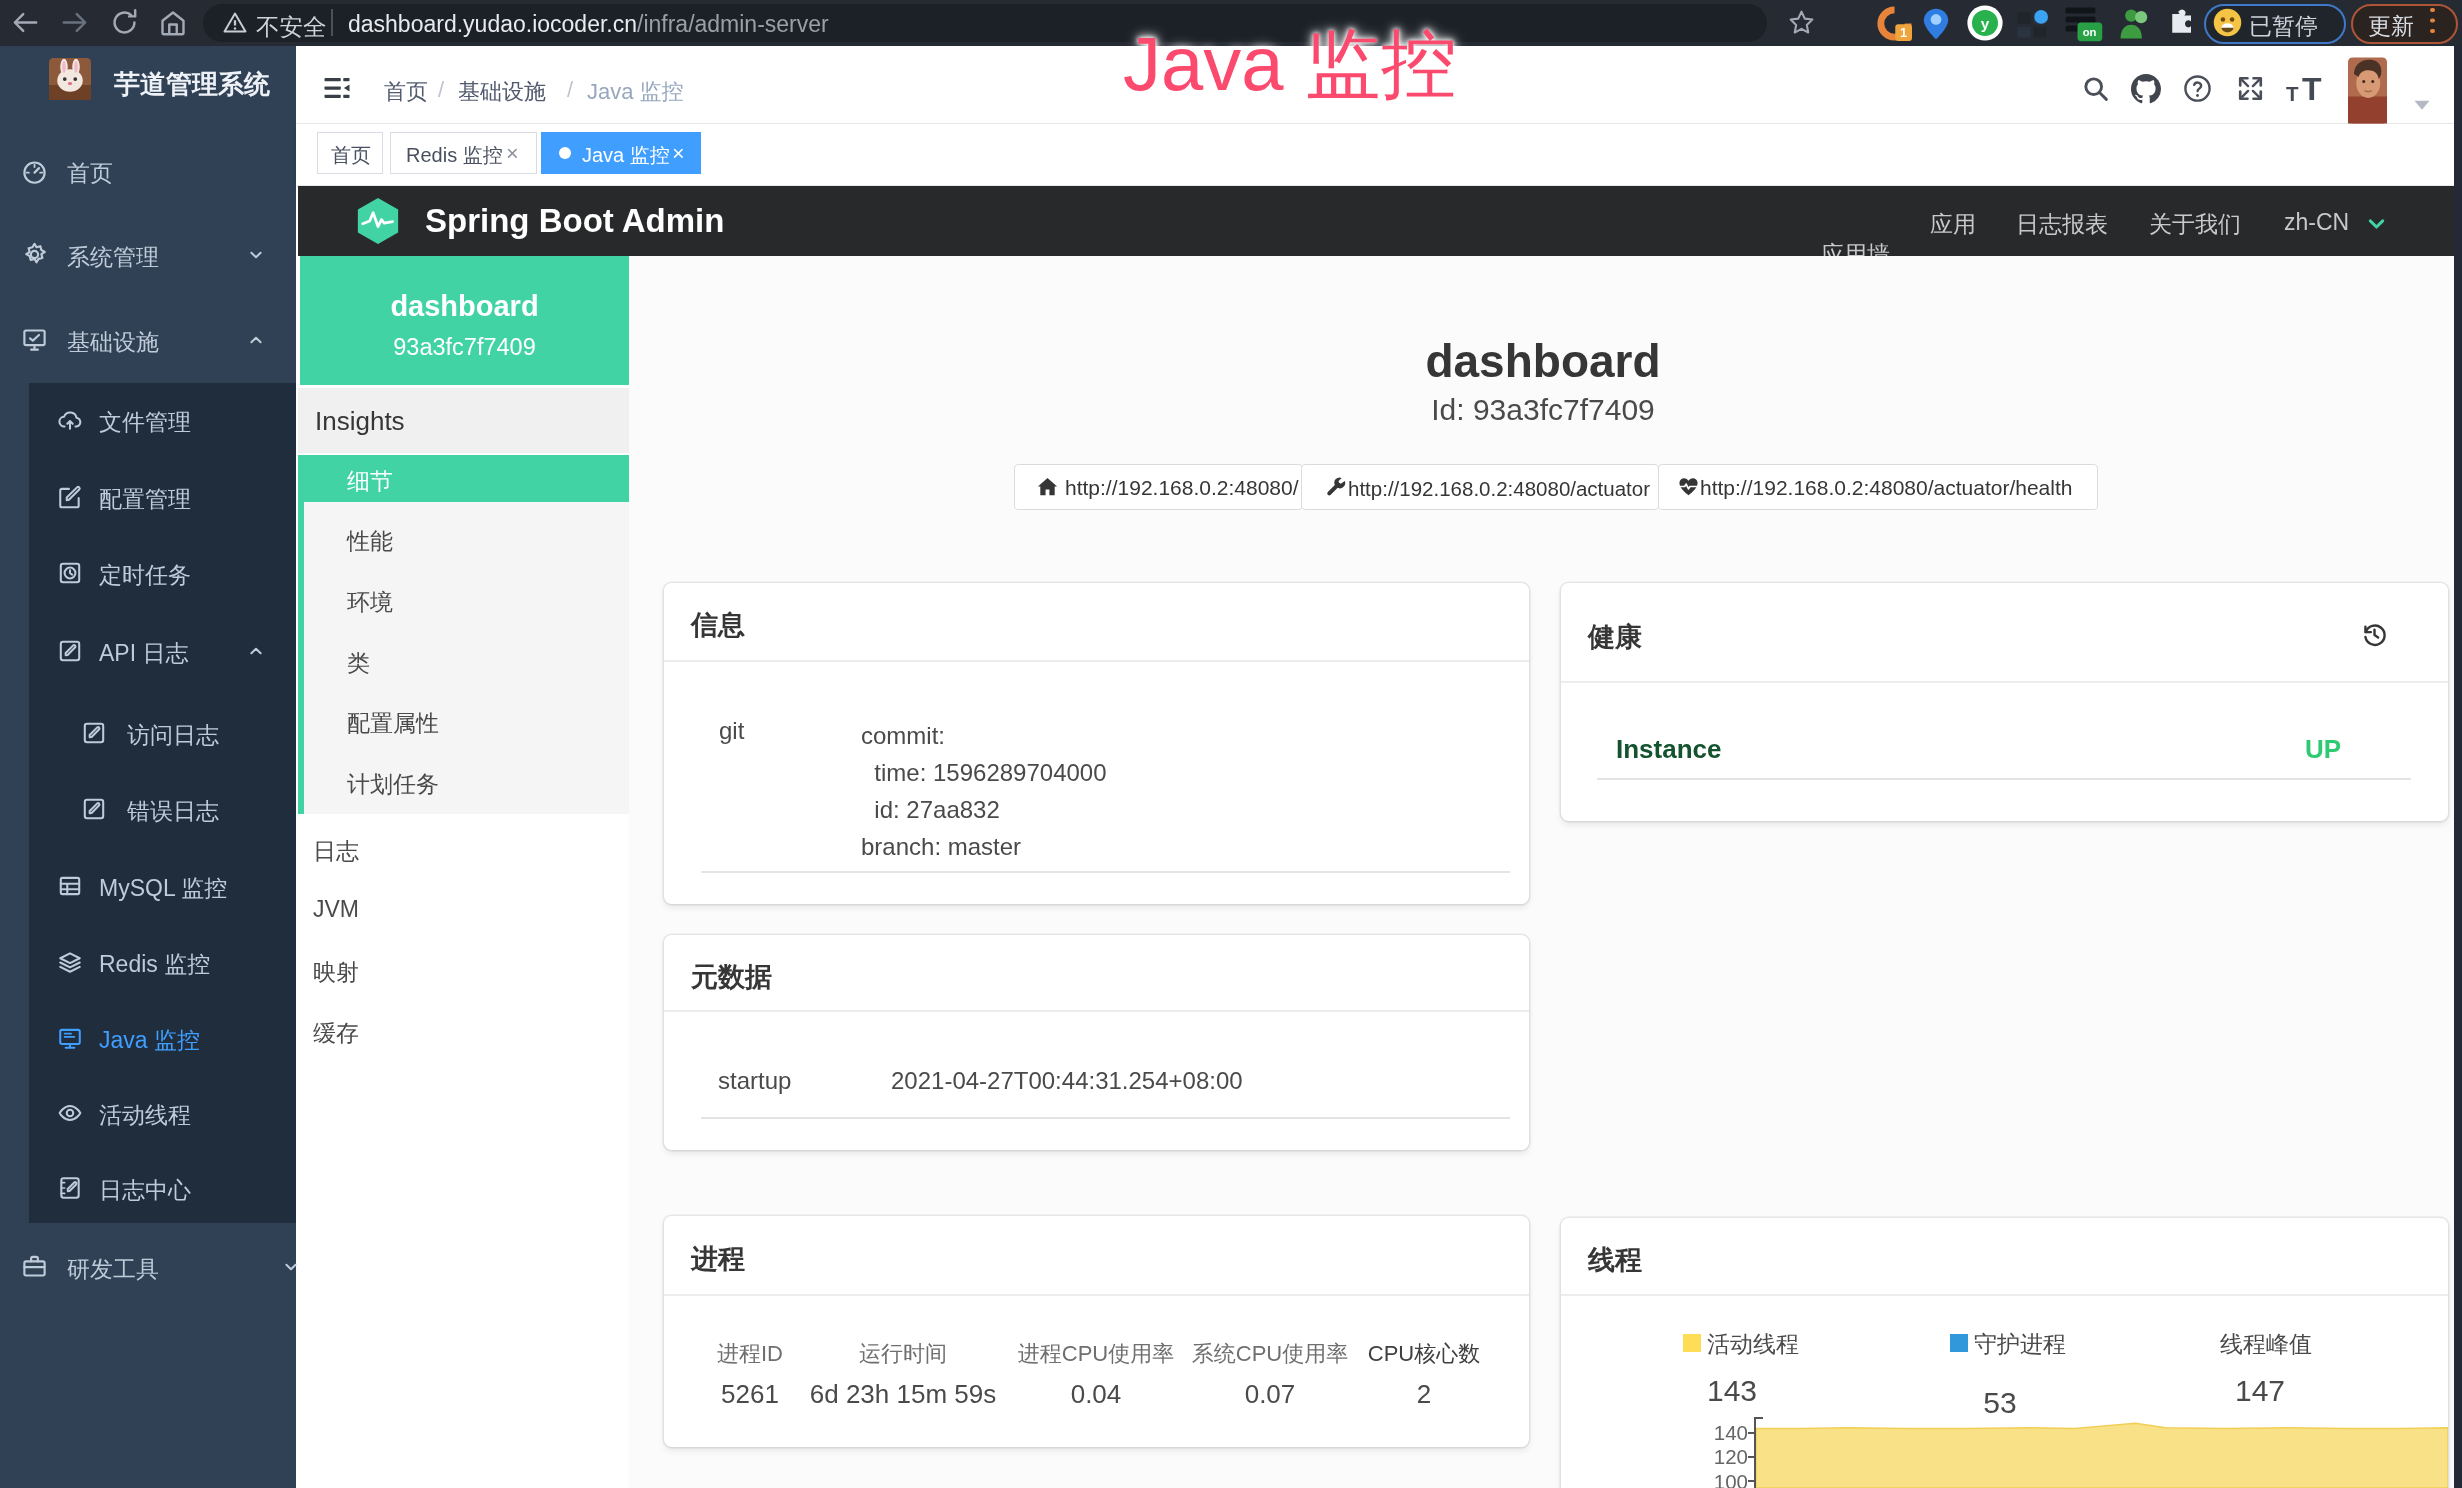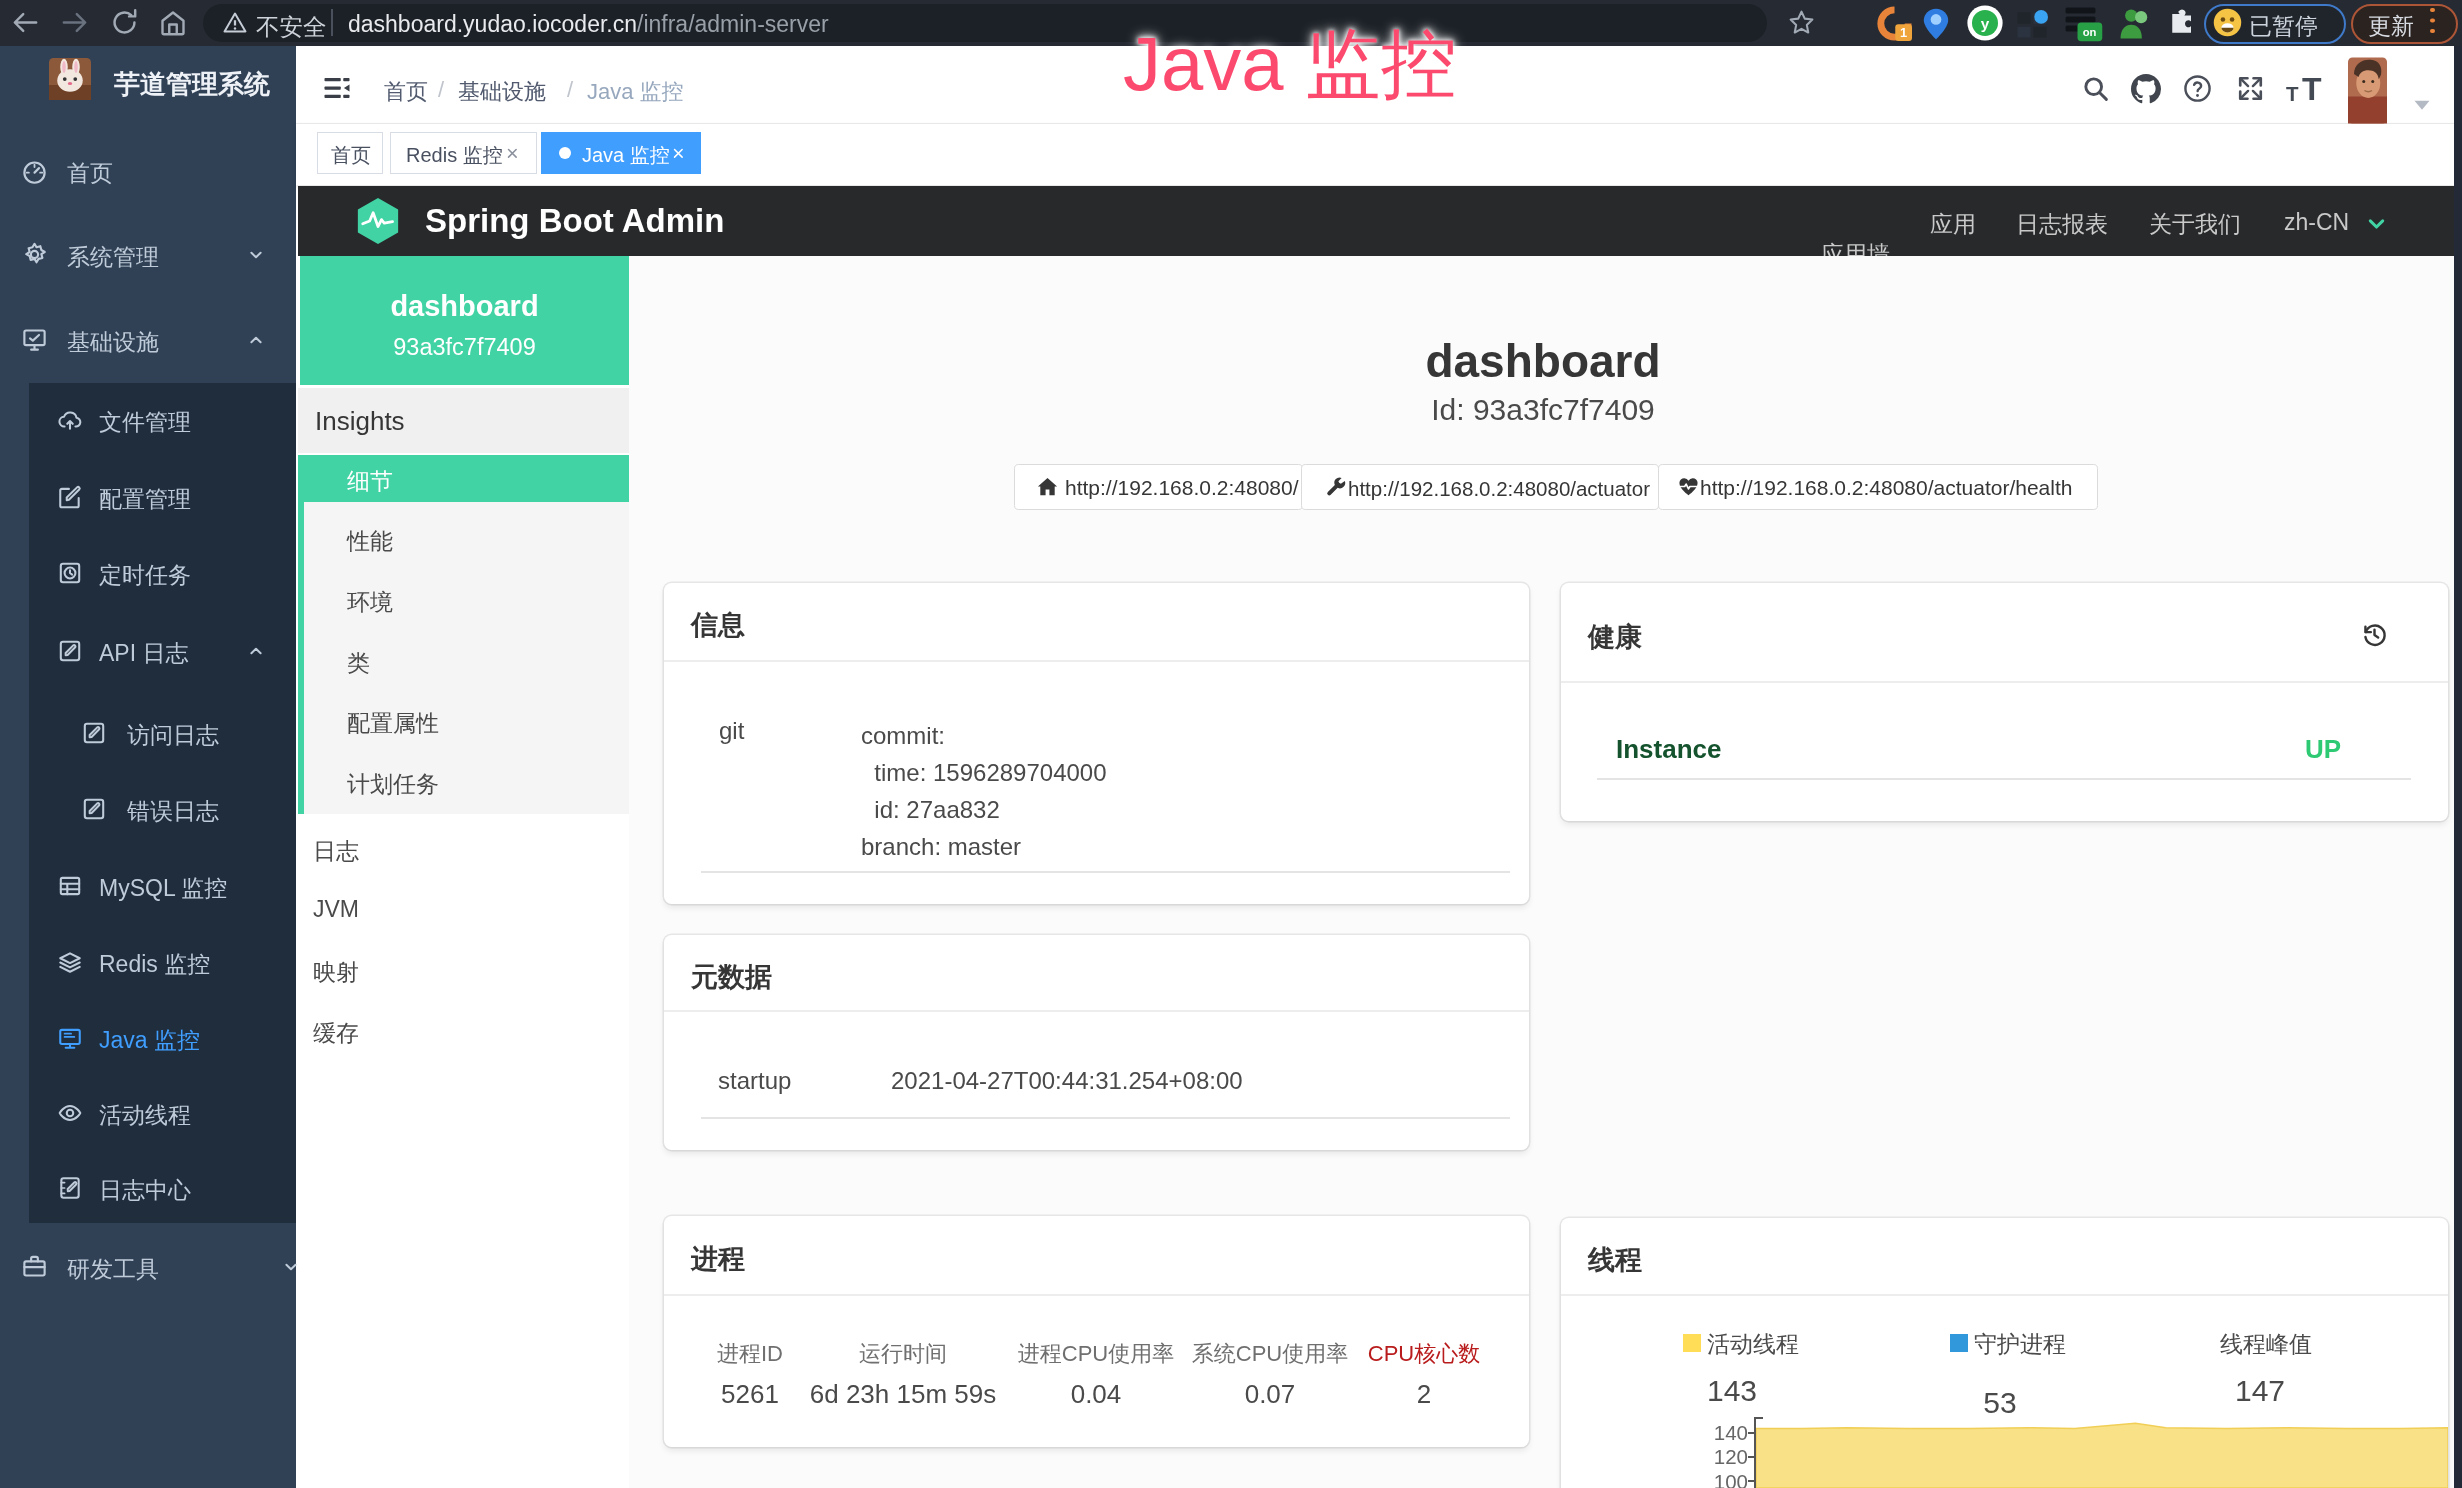--- a/index.html
+++ b/index.html
@@ -354,7 +354,7 @@
 <div class="abs" style="left:789px;top:1339px;width:228px;text-align:center;font-size:22px;color:#6f6f6f;">运行时间</div>
 <div class="abs" style="left:982px;top:1339px;width:228px;text-align:center;font-size:22px;color:#6f6f6f;">进程CPU使用率</div>
 <div class="abs" style="left:1156px;top:1339px;width:228px;text-align:center;font-size:22px;color:#6f6f6f;">系统CPU使用率</div>
-<div class="abs" style="left:1310px;top:1339px;width:228px;text-align:center;font-size:22px;color:#b91c1c;">CPU核心数</div>
+<div class="abs" style="left:1310px;top:1339px;width:228px;text-align:center;font-size:22px;color:#404040;">CPU核心数</div>
 <div class="abs" style="left:636px;top:1379px;width:228px;text-align:center;font-size:26px;color:#4a4a4a;">5261</div>
 <div class="abs" style="left:789px;top:1379px;width:228px;text-align:center;font-size:26px;color:#4a4a4a;">6d 23h 15m 59s</div>
 <div class="abs" style="left:982px;top:1379px;width:228px;text-align:center;font-size:26px;color:#4a4a4a;">0.04</div>

